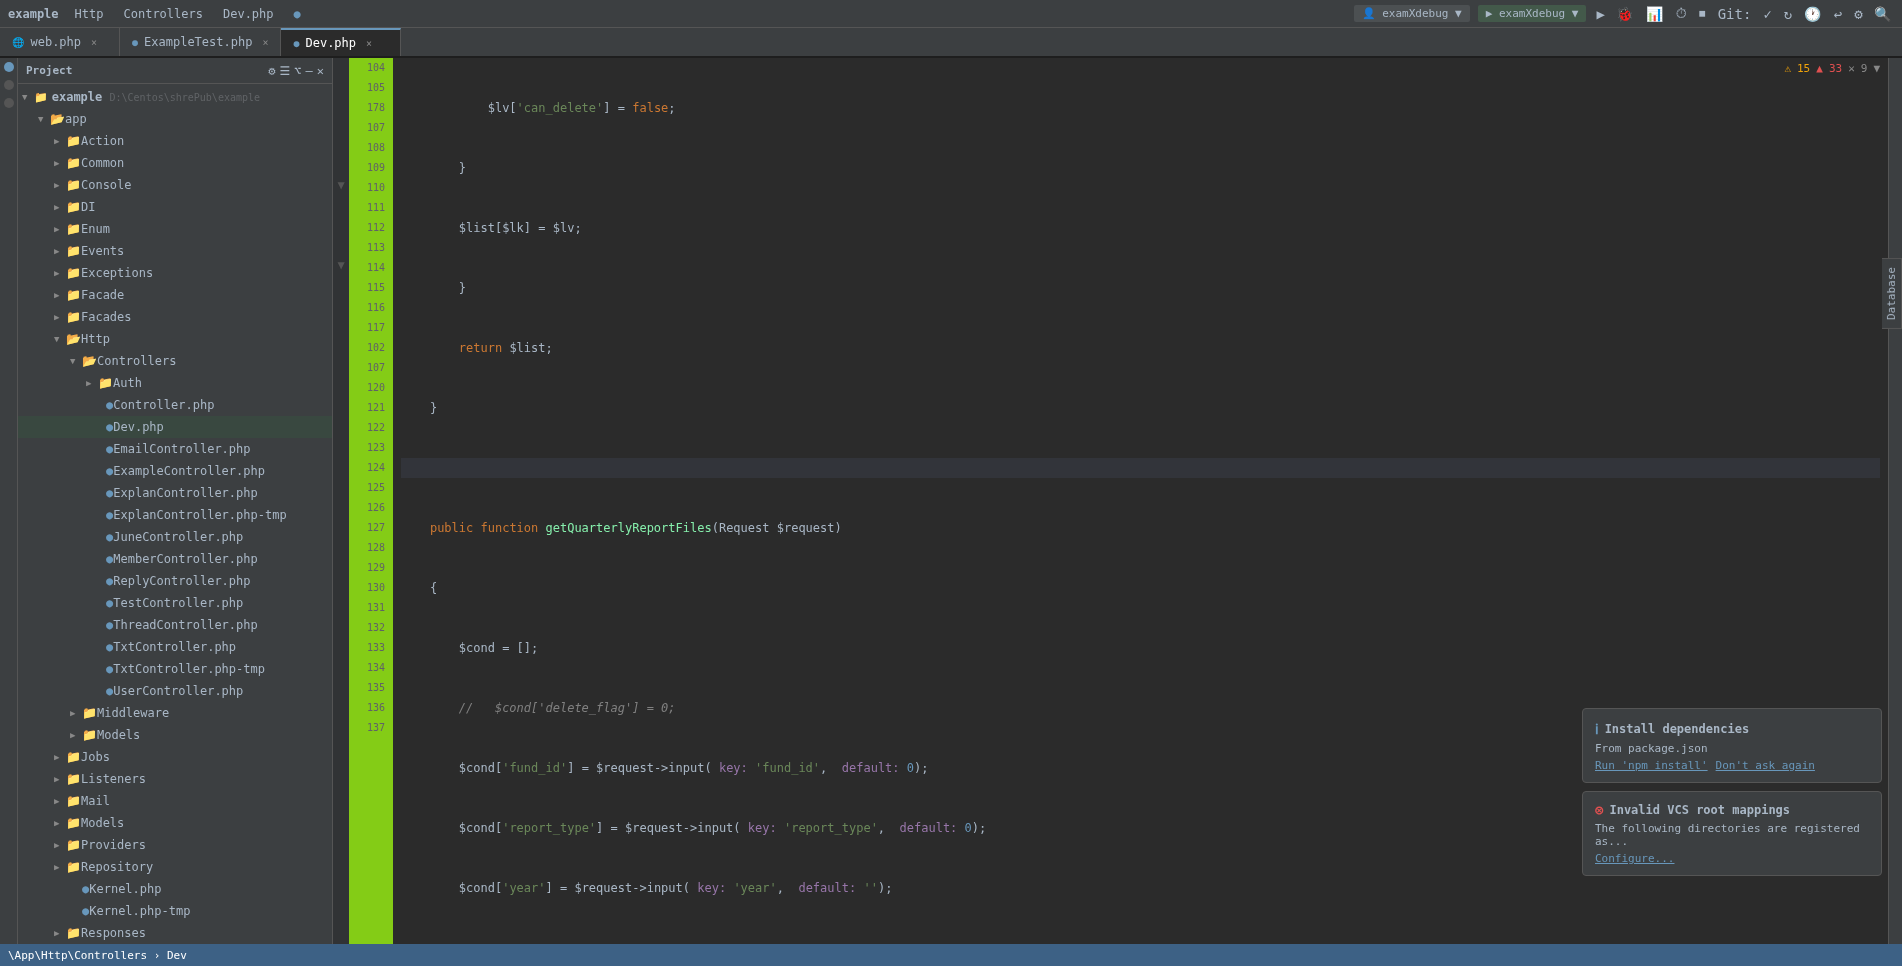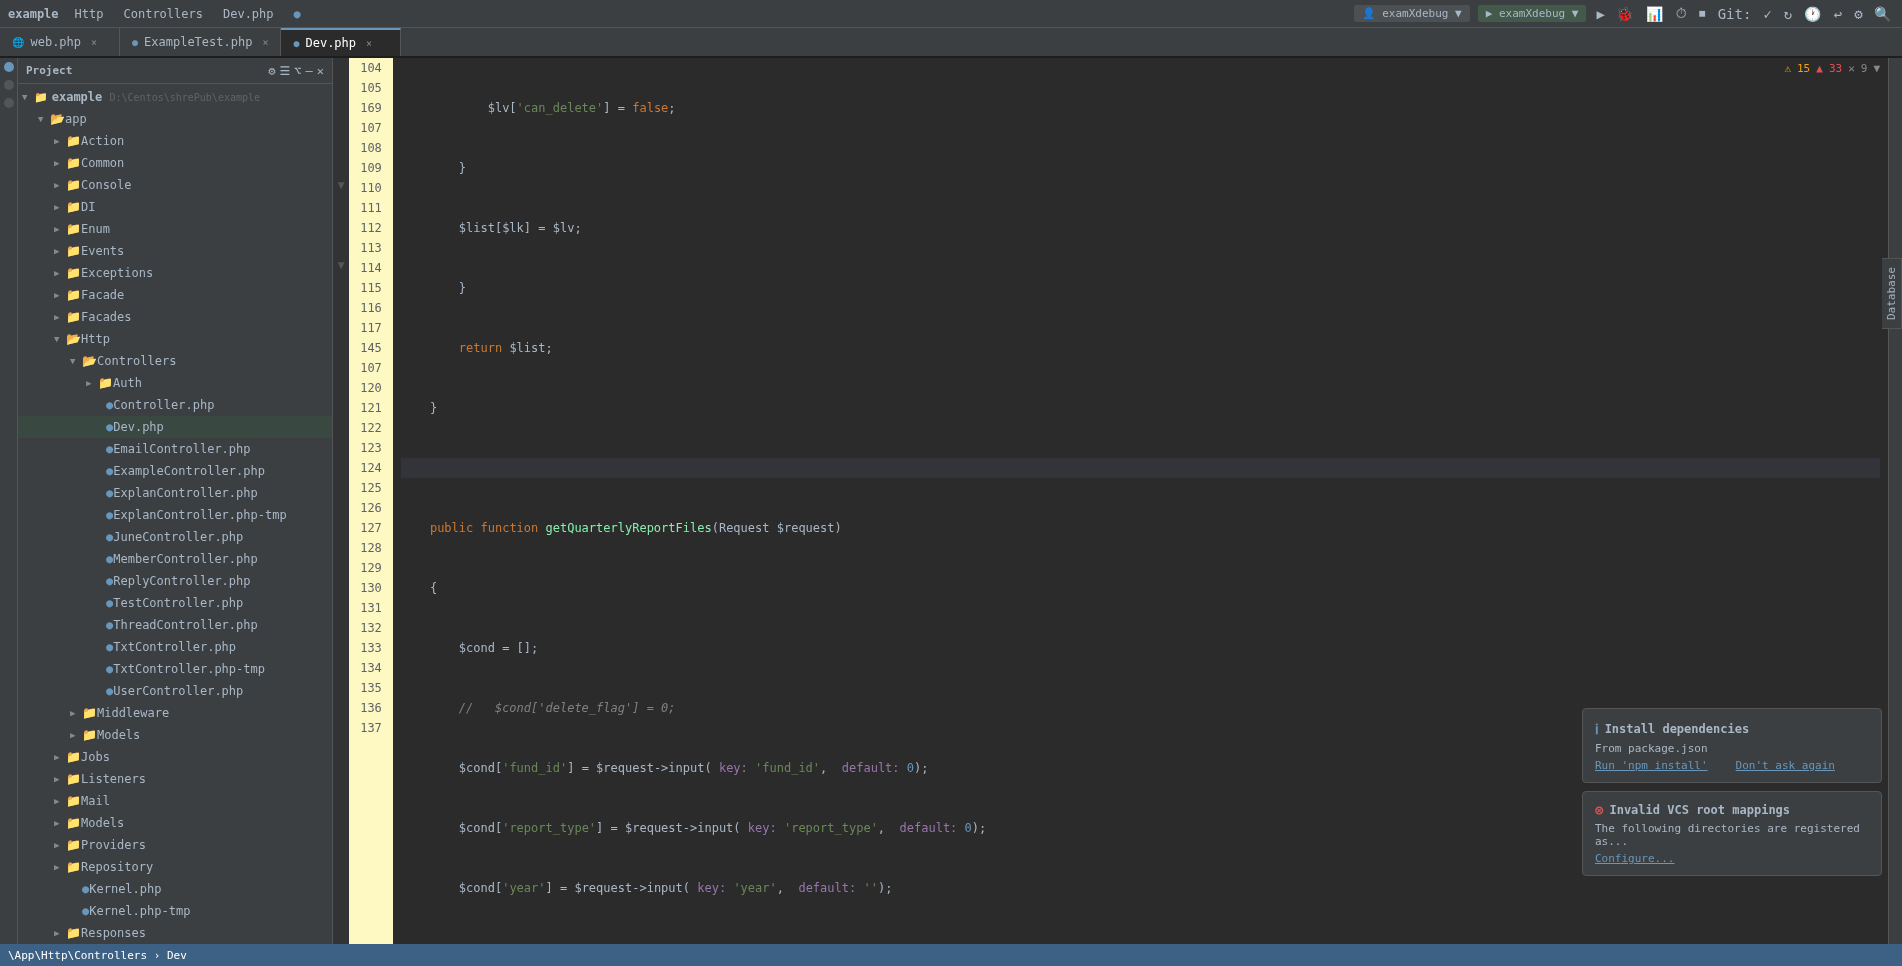--- a/index.html
+++ b/index.html
@@ -52,7 +52,7 @@
     .code-editor::-webkit-scrollbar-track { background: #3c3f41; }
     .code-editor::-webkit-scrollbar-thumb { background: #555; }
 
-    .line-numbers { background: #fef9c3; color: #606366; text-align: center; padding: 0 8px; font-size: 12px; line-height: 20px; user-select: none; min-width: 44px; flex-shrink: 0; }
+    .line-numbers { background: #84cc16; color: #606366; text-align: right; padding: 0 8px; font-size: 10px; line-height: 20px; user-select: none; min-width: 44px; flex-shrink: 0; }
     .line-number { height: 20px; }
 
     .code-content { flex: 1; padding: 0 8px; line-height: 20px; font-size: 12px; white-space: pre; overflow-x: auto; }

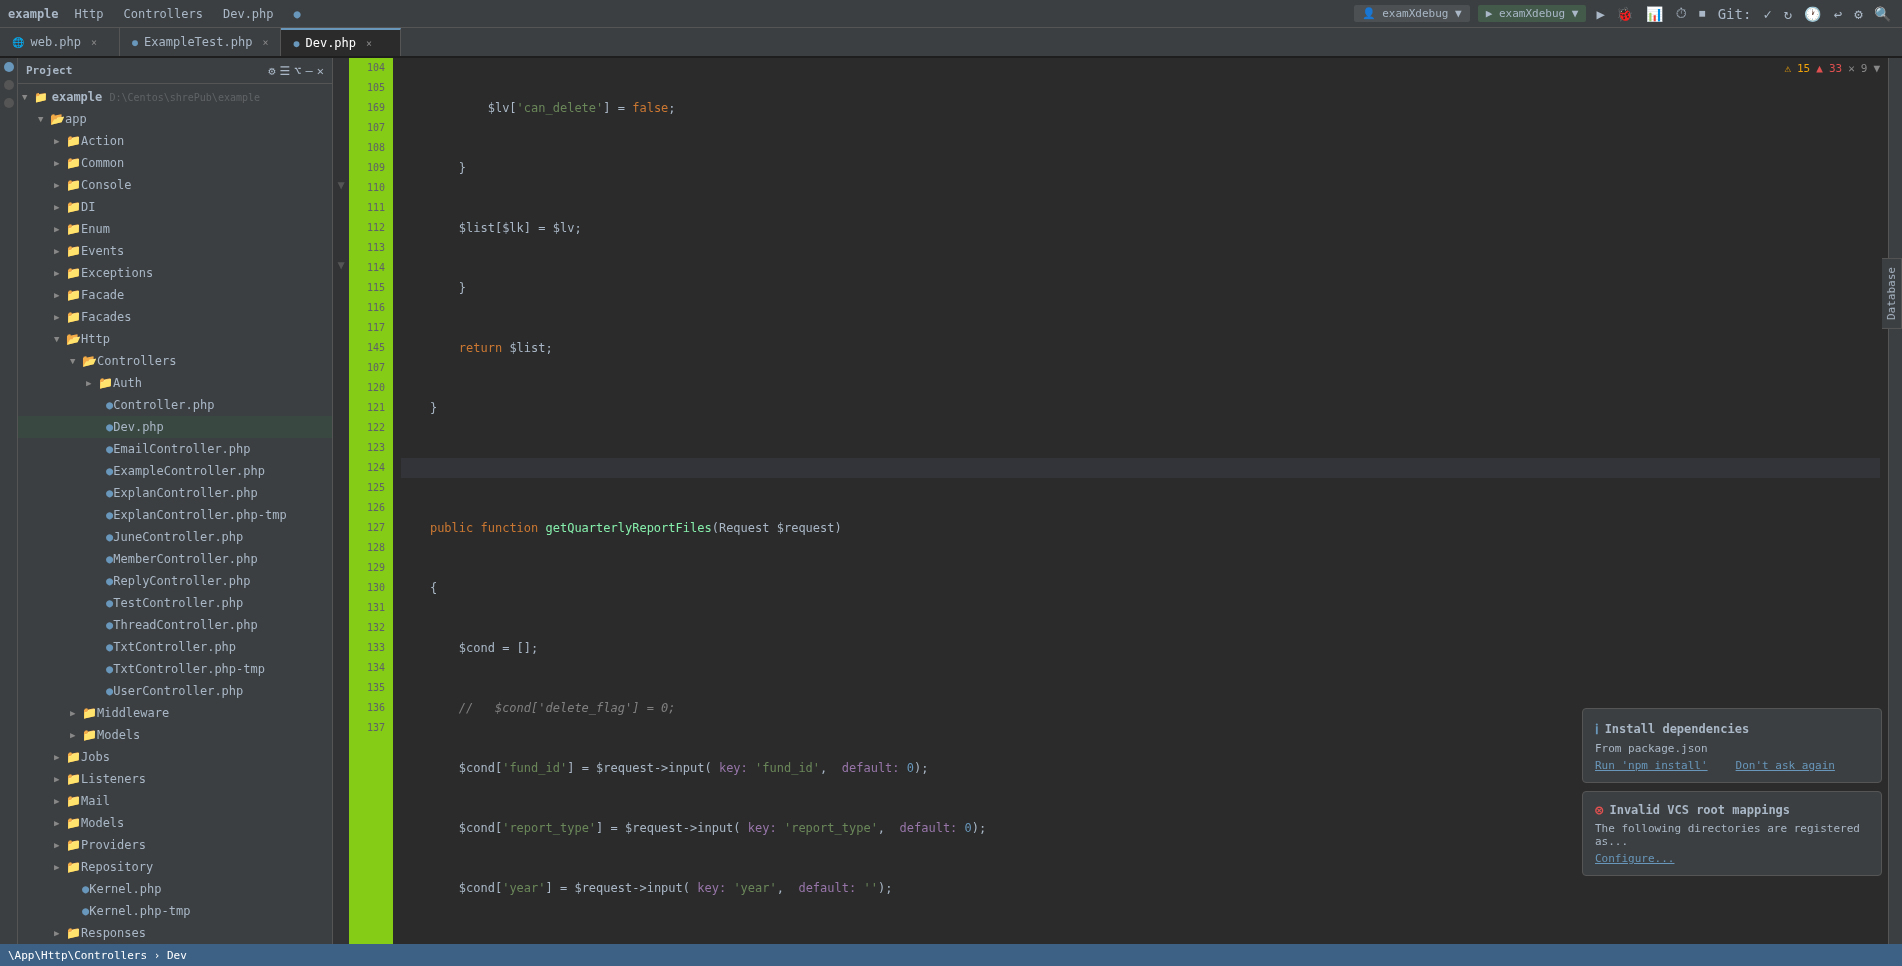--- a/index.html
+++ b/index.html
@@ -488,7 +488,7 @@
       <div class="line-numbers">
         <div class="line-number">104</div>
         <div class="line-number">105</div>
-        <div class="line-number">169</div>
+        <div class="line-number">178</div>
         <div class="line-number">107</div>
         <div class="line-number">108</div>
         <div class="line-number">109</div>

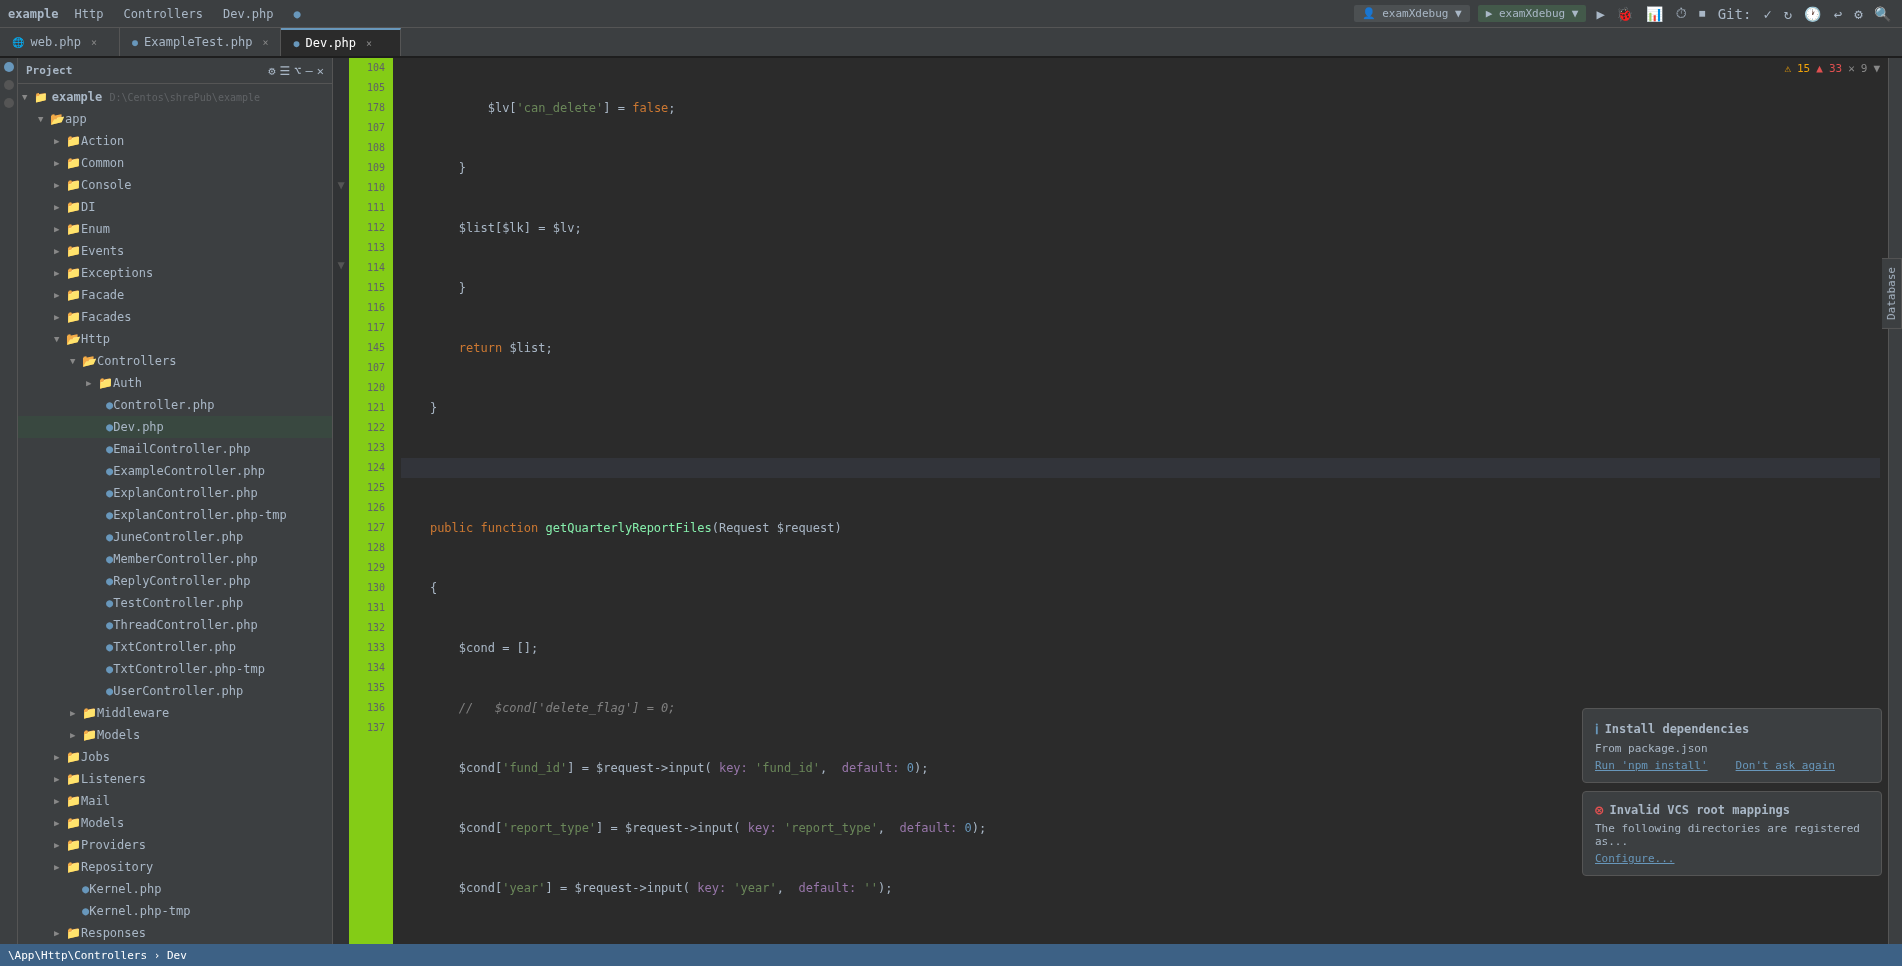--- a/index.html
+++ b/index.html
@@ -500,7 +500,7 @@
         <div class="line-number">115</div>
         <div class="line-number">116</div>
         <div class="line-number">117</div>
-        <div class="line-number">145</div>
+        <div class="line-number">102</div>
         <div class="line-number">107</div>
         <div class="line-number">120</div>
         <div class="line-number">121</div>

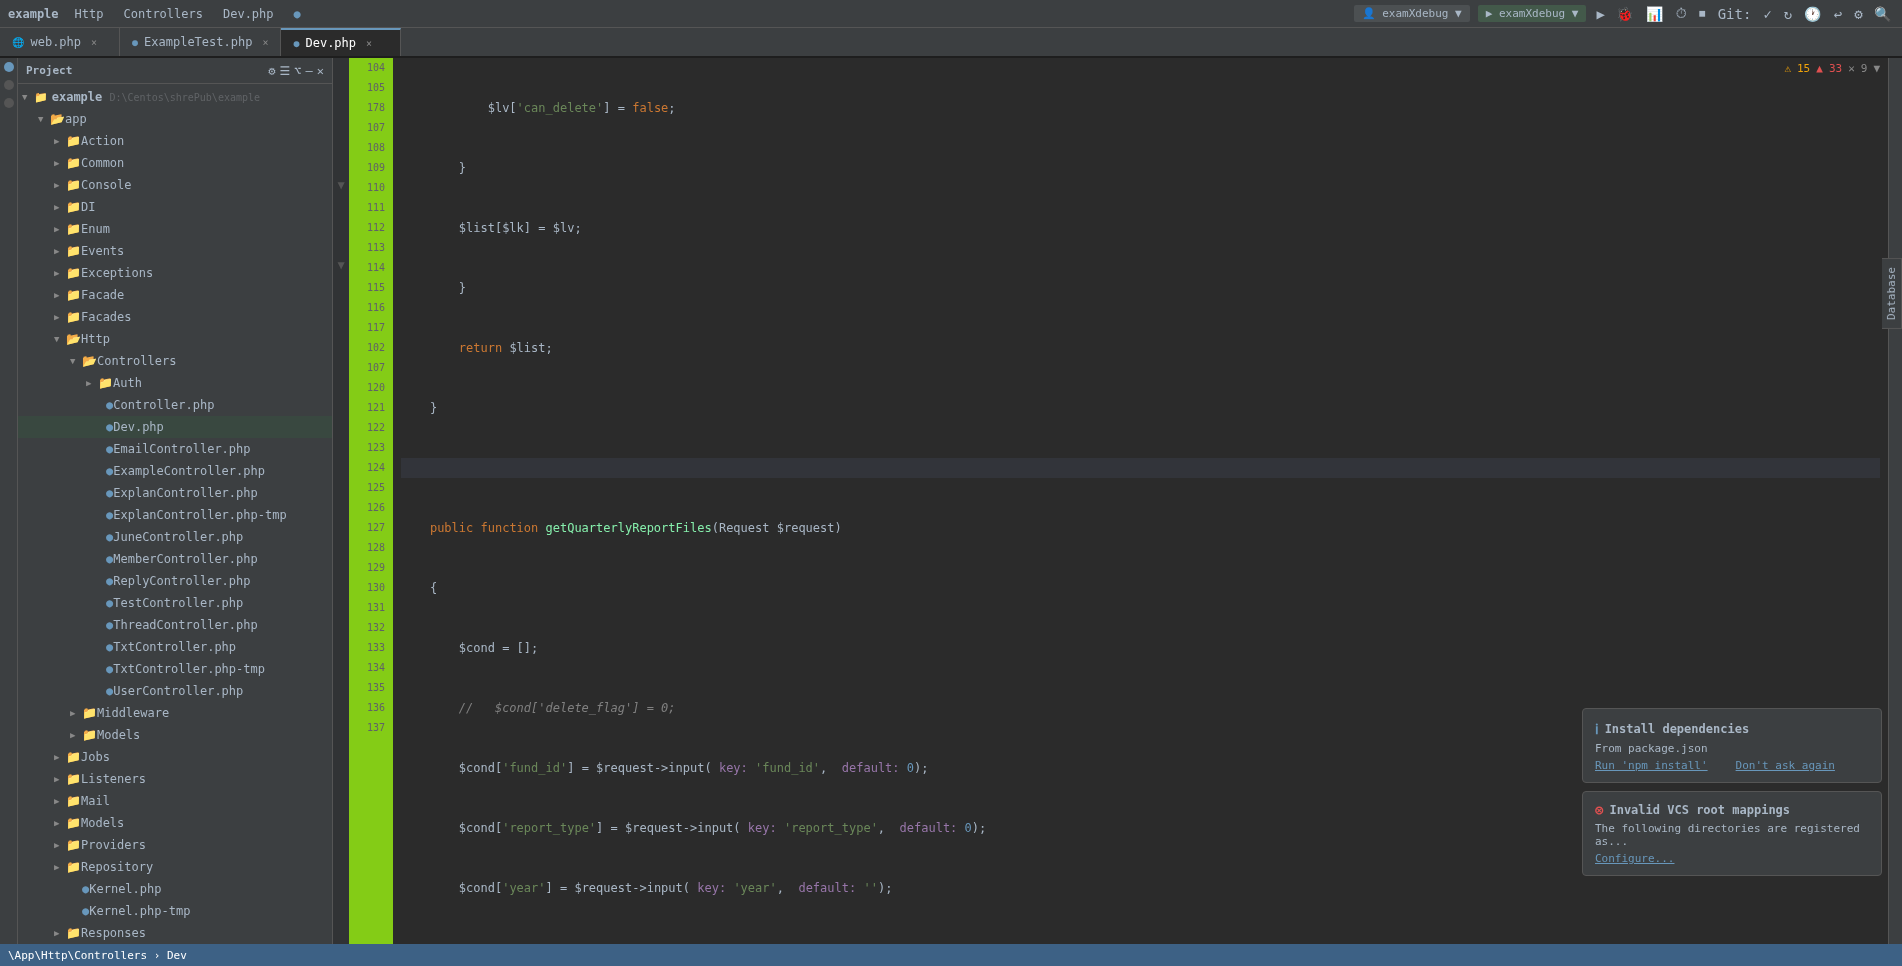--- a/index.html
+++ b/index.html
@@ -83,7 +83,7 @@
     .notif-icon-info { color: #6897bb; font-size: 14px; }
     .notif-icon-err { color: #e05050; font-size: 14px; }
     .notif-text { font-size: 11px; color: #a9b7c6; margin-bottom: 4px; }
-    .notif-links { display: flex; gap: 28px; text-align: center; }
+    .notif-links { display: flex; gap: 8px; text-align: center; }
     .notif-link { color: #6897bb; font-size: 11px; cursor: pointer; text-decoration: underline; }
 
     

